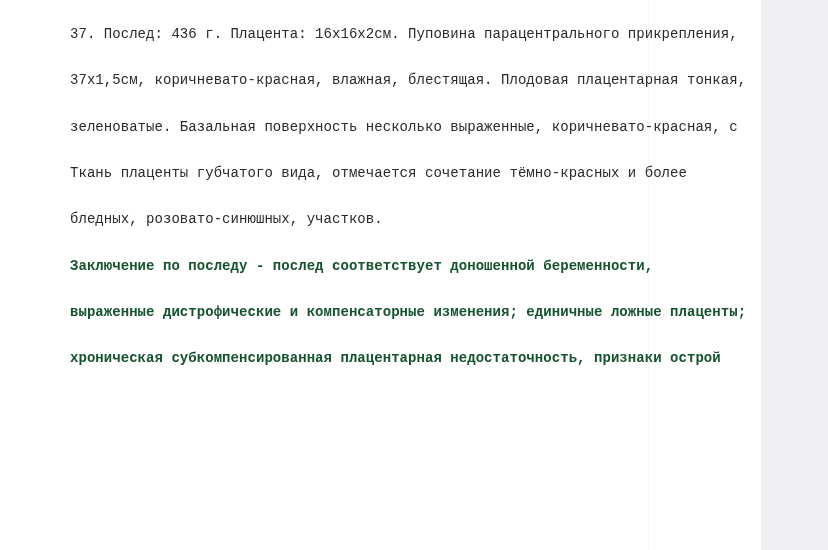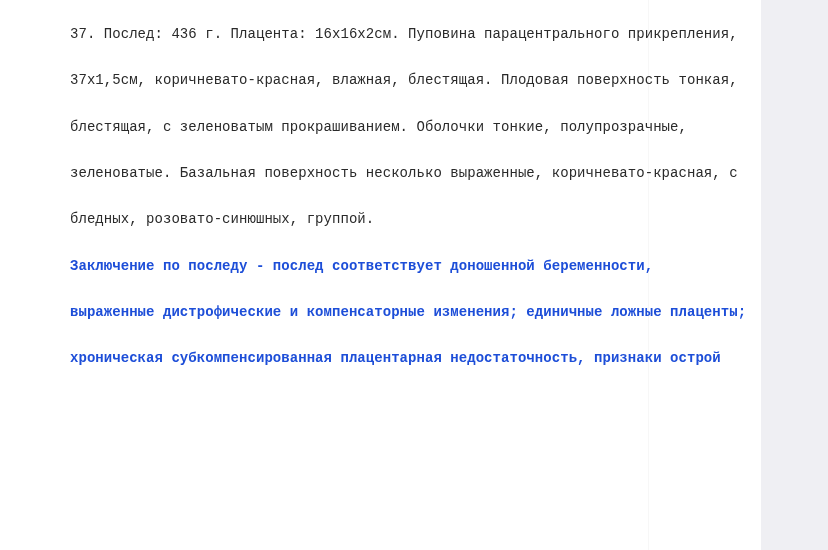--- a/index.html
+++ b/index.html
@@ -57,7 +57,7 @@
     <div class="fold-line"></div>
     <div class="text">
       <span class="line">37. Послед: 436 г. Плацента: 16х16х2см. Пуповина парацентрального прикрепления,</span>
-      <span class="line">37х1,5см, коричневато-красная, влажная, блестящая. Плодовая поверхность тонкая,</span>
+      <span class="line">37х1,5см, коричневато-красная, влажная, блестящая. Плодовая плацентарная тонкая,</span>
       <span class="line">блестящая, с зеленоватым прокрашиванием. Оболочки тонкие, полупрозрачные,</span>
       <span class="line">зеленоватые. Базальная поверхность несколько выраженные, коричневато-красная, с</span>
       <span class="line">бледных, розовато-синюшных, группой.</span>

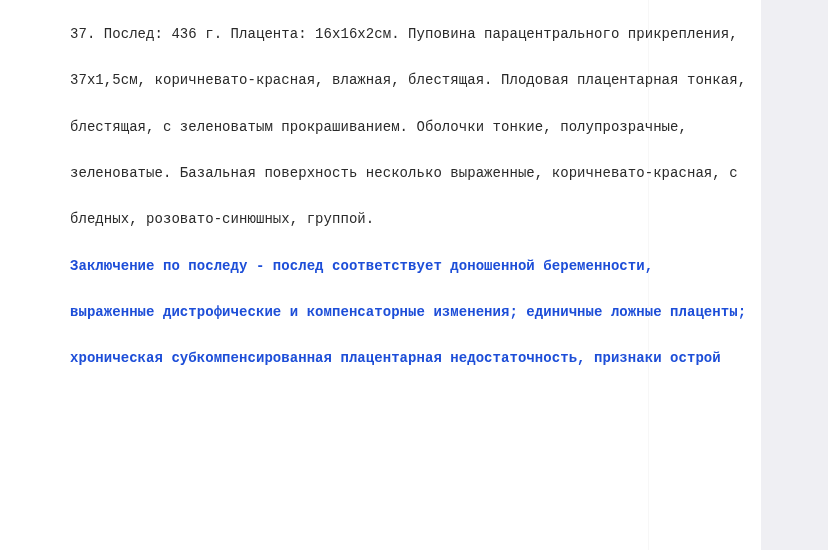--- a/index.html
+++ b/index.html
@@ -58,7 +58,6 @@
     <div class="text">
       <span class="line">37. Послед: 436 г. Плацента: 16х16х2см. Пуповина парацентрального прикрепления,</span>
       <span class="line">37х1,5см, коричневато-красная, влажная, блестящая. Плодовая плацентарная тонкая,</span>
-      <span class="line">блестящая, с зеленоватым прокрашиванием. Оболочки тонкие, полупрозрачные,</span>
       <span class="line">зеленоватые. Базальная поверхность несколько выраженные, коричневато-красная, с</span>
       <span class="line">бледных, розовато-синюшных, группой.</span>
       <span class="line bold">Заключение по последу - послед соответствует доношенной беременности,</span>

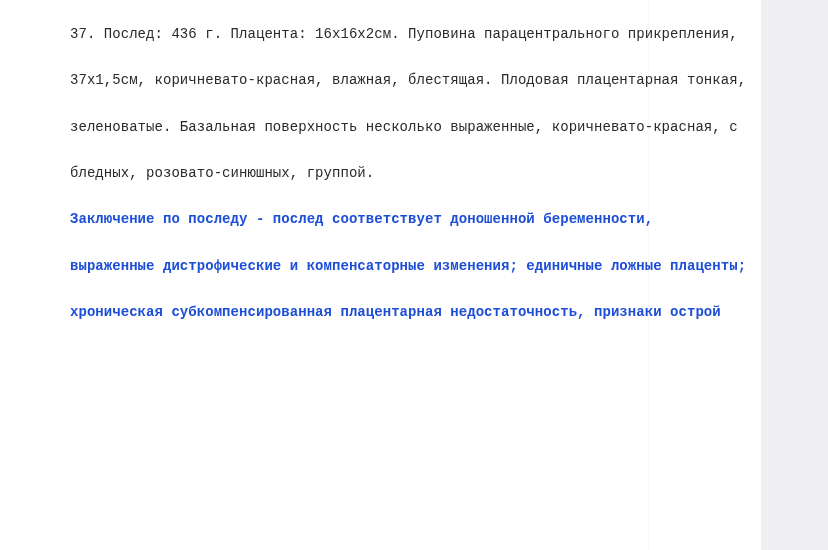--- a/index.html
+++ b/index.html
@@ -59,6 +59,7 @@
       <span class="line">37. Послед: 436 г. Плацента: 16х16х2см. Пуповина парацентрального прикрепления,</span>
       <span class="line">37х1,5см, коричневато-красная, влажная, блестящая. Плодовая плацентарная тонкая,</span>
       <span class="line">зеленоватые. Базальная поверхность несколько выраженные, коричневато-красная, с</span>
+      <span class="line">Ткань плаценты губчатого вида, отмечается сочетание тёмно-красных и более</span>
       <span class="line">бледных, розовато-синюшных, группой.</span>
       <span class="line bold">Заключение по последу - послед соответствует доношенной беременности,</span>
       <span class="line bold">выраженные дистрофические и компенсаторные изменения; единичные ложные плаценты;</span>

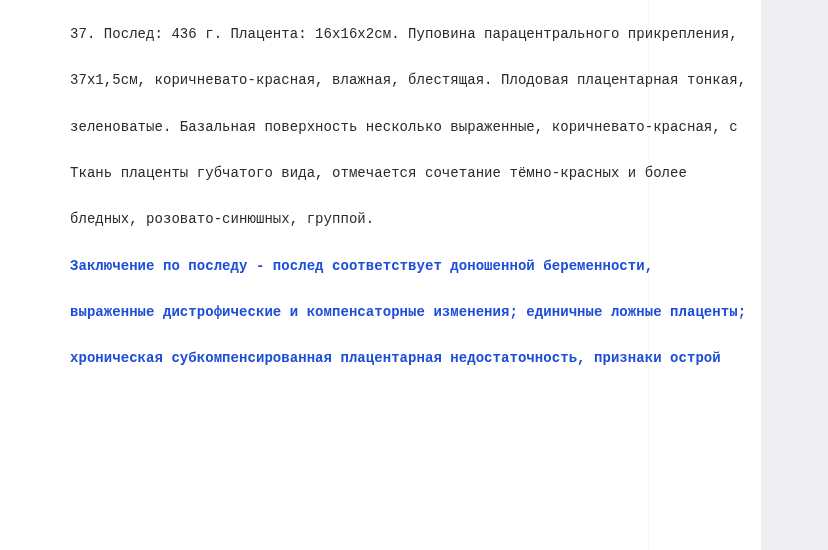--- a/index.html
+++ b/index.html
@@ -60,7 +60,7 @@
       <span class="line">37х1,5см, коричневато-красная, влажная, блестящая. Плодовая плацентарная тонкая,</span>
       <span class="line">зеленоватые. Базальная поверхность несколько выраженные, коричневато-красная, с</span>
       <span class="line">Ткань плаценты губчатого вида, отмечается сочетание тёмно-красных и более</span>
-      <span class="line">бледных, розовато-синюшных, группой.</span>
+      <span class="line">бледных, розовато-синюшных, участков.</span>
       <span class="line bold">Заключение по последу - послед соответствует доношенной беременности,</span>
       <span class="line bold">выраженные дистрофические и компенсаторные изменения; единичные ложные плаценты;</span>
       <span class="line bold">хроническая субкомпенсированная плацентарная недостаточность, признаки острой</span>

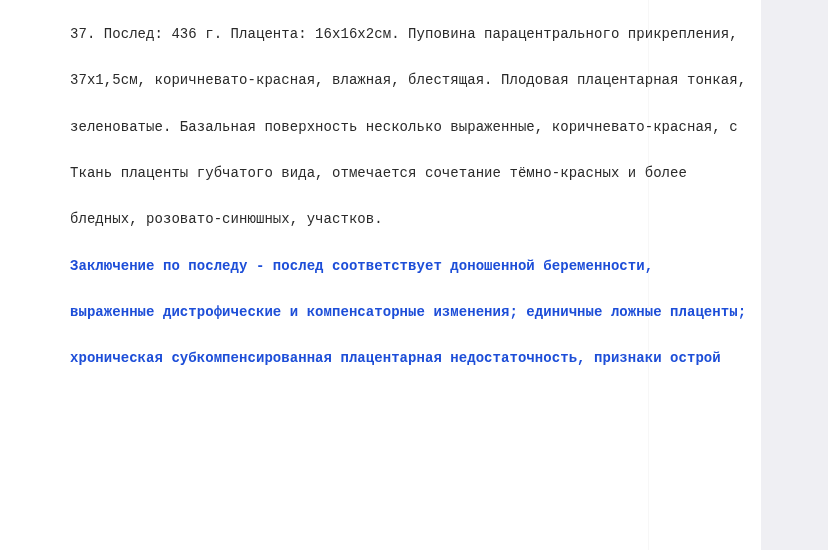--- a/index.html
+++ b/index.html
@@ -47,7 +47,7 @@
       letter-spacing: 0.05px;
     }
     .line { display: block; height: 15.45px; }
-    .bold { font-weight: bold; color: #1d4ed8; }
+    .bold { font-weight: bold; color: #14532d; }
   </style>
 </head>
 <body>

